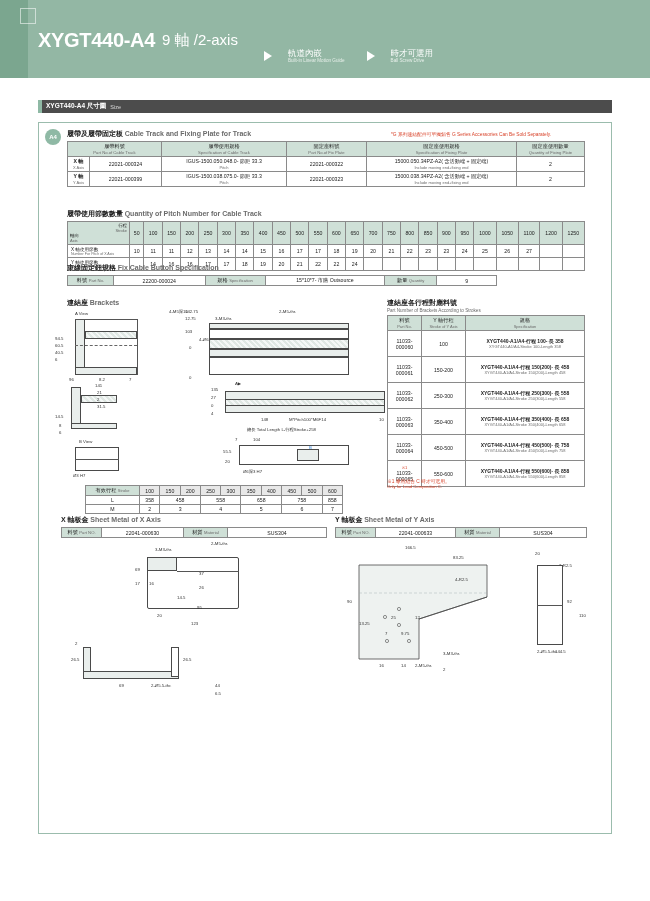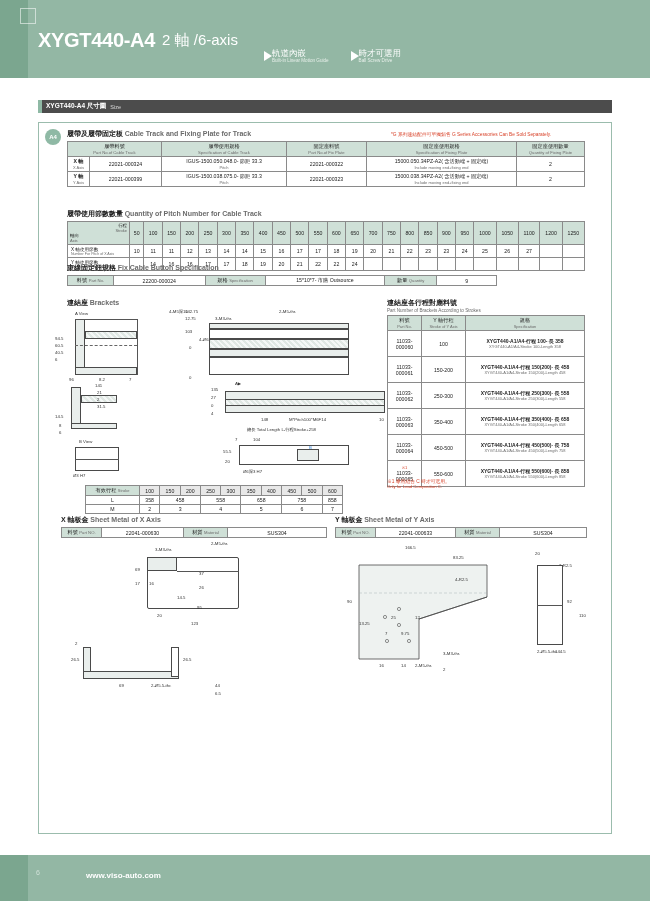--- a/index.html
+++ b/index.html
@@ -114,7 +114,7 @@
     <div class="corner-box"></div>
     <div class="header-inner">
       <div class="h-title">XYGT440-A4</div>
-      <div class="h-sub">2 軸 /6-axis</div>
+      <div class="h-sub">9 軸 /2-axis</div>
       <div class="h-feats">
         <div class="feat">
           <div class="tri"></div>

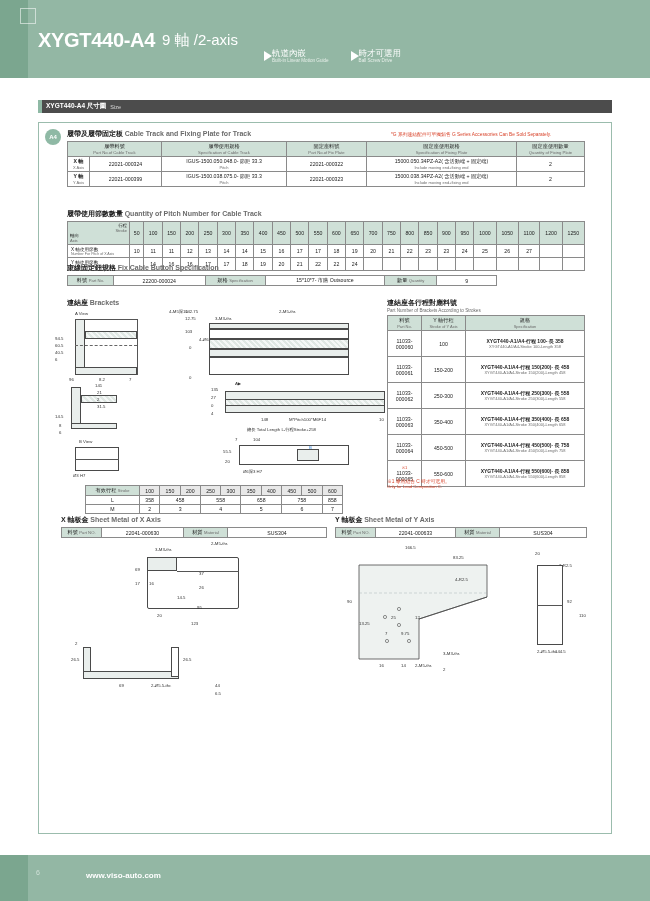--- a/index.html
+++ b/index.html
@@ -30,7 +30,7 @@
   }
   .h-sub { font-size:15px; color:#ffffff; margin-left:7px; font-weight:normal; }
   .h-feats { display:flex; margin-left:26px; align-items:center; gap:22px; }
-  .feat { display:flex; align-items:center; gap:0;margin-top:32px; }
+  .feat { display:flex; align-items:center; gap:16px;margin-top:32px; }
   .tri {
     width:0;height:0;border-left:8px solid #ffffff;
     border-top:5px solid transparent;border-bottom:5px solid transparent;

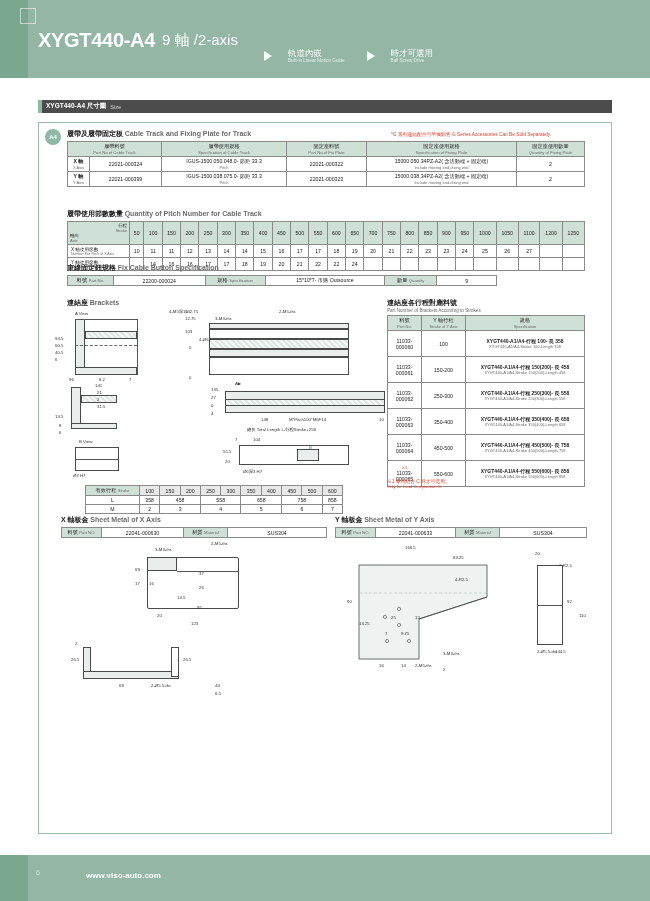--- a/index.html
+++ b/index.html
@@ -640,11 +640,6 @@
 
   </div>
 
-  <div class="footer">
-    <div class="footer-stripe"></div>
-    <div class="pgno">6</div>
-    <div class="footer-url">www.viso-auto.com</div>
-  </div>
 
 </div>
 

